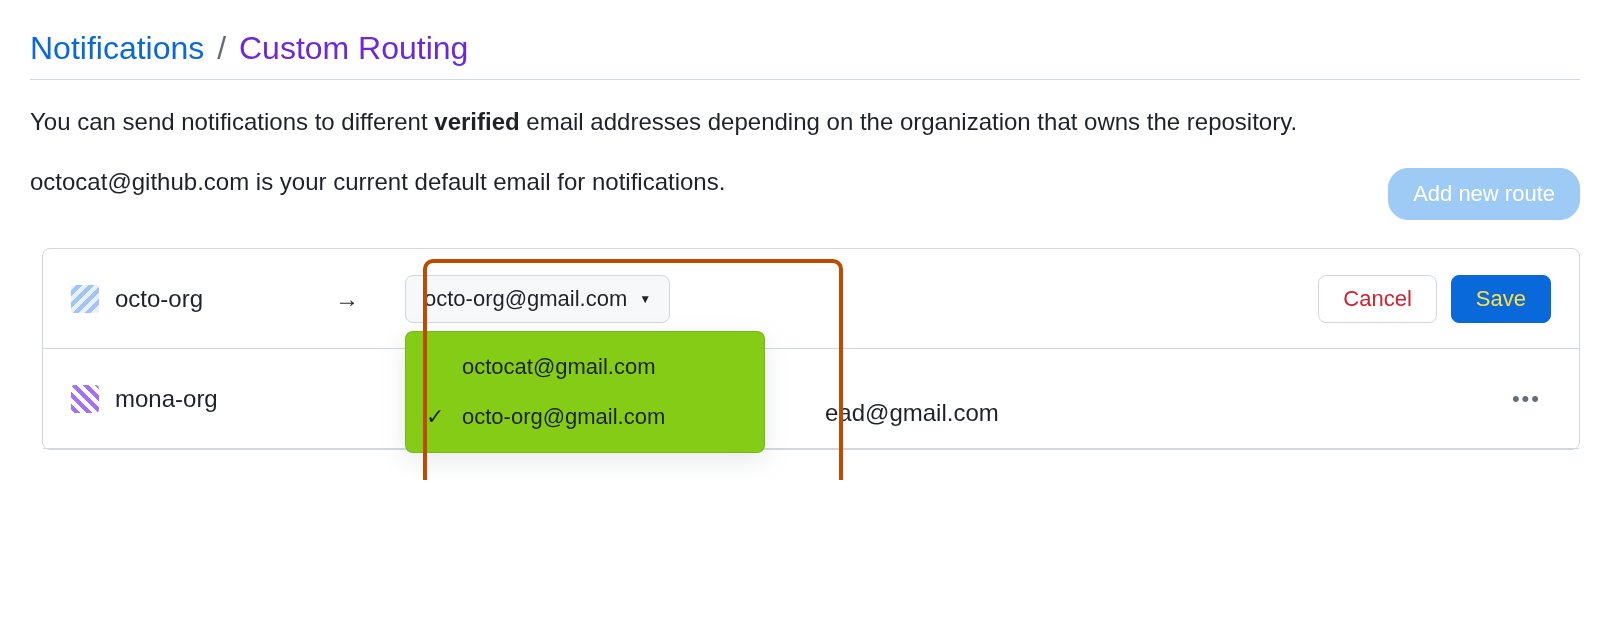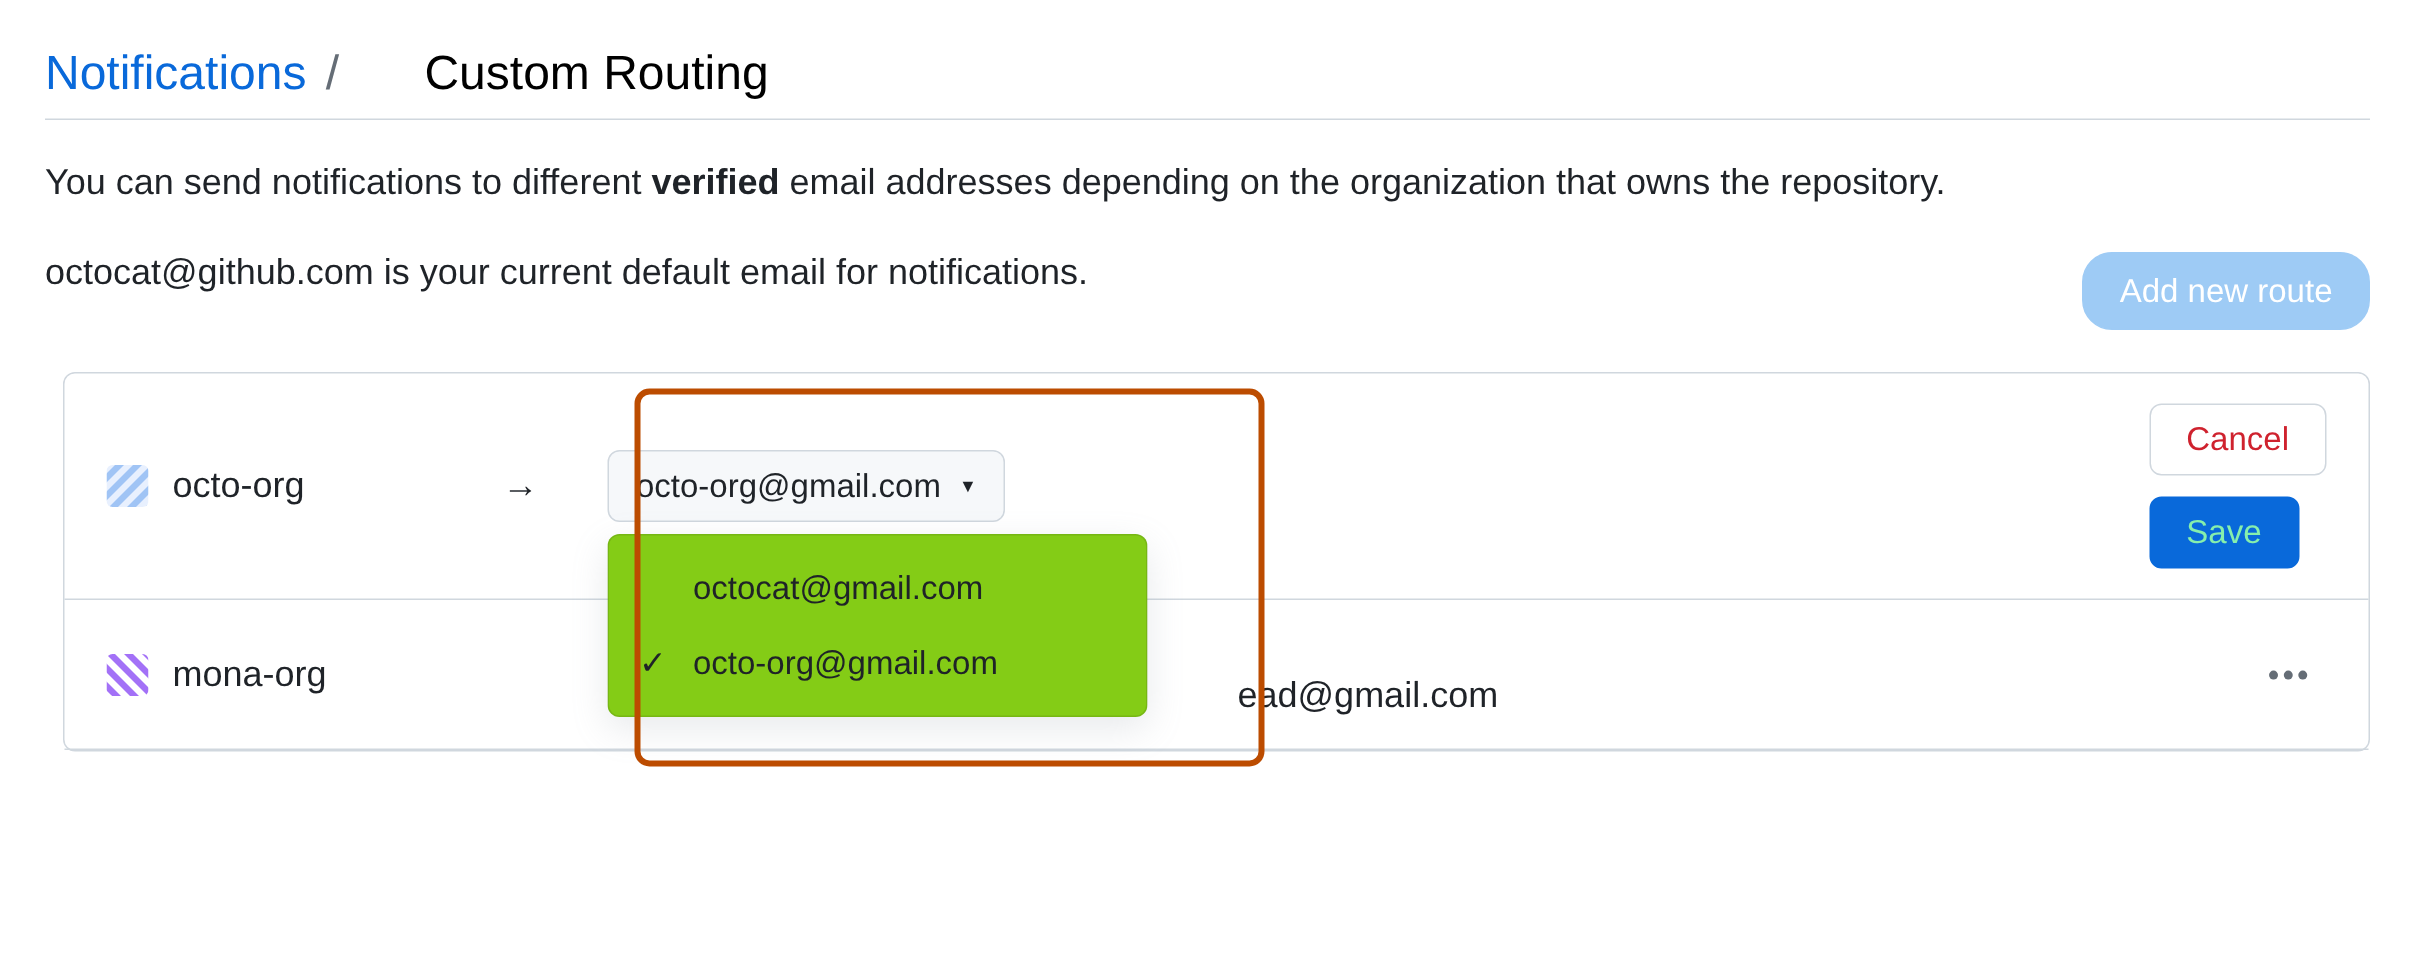--- a/index.html
+++ b/index.html
@@ -34,8 +34,7 @@
       margin: 0 4px;
     }
     .breadcrumb .current {
-      color: #000000;
-      margin-left: 44px;
+      color: #6d28d9;
     }
     .description {
       font-size: 24px;

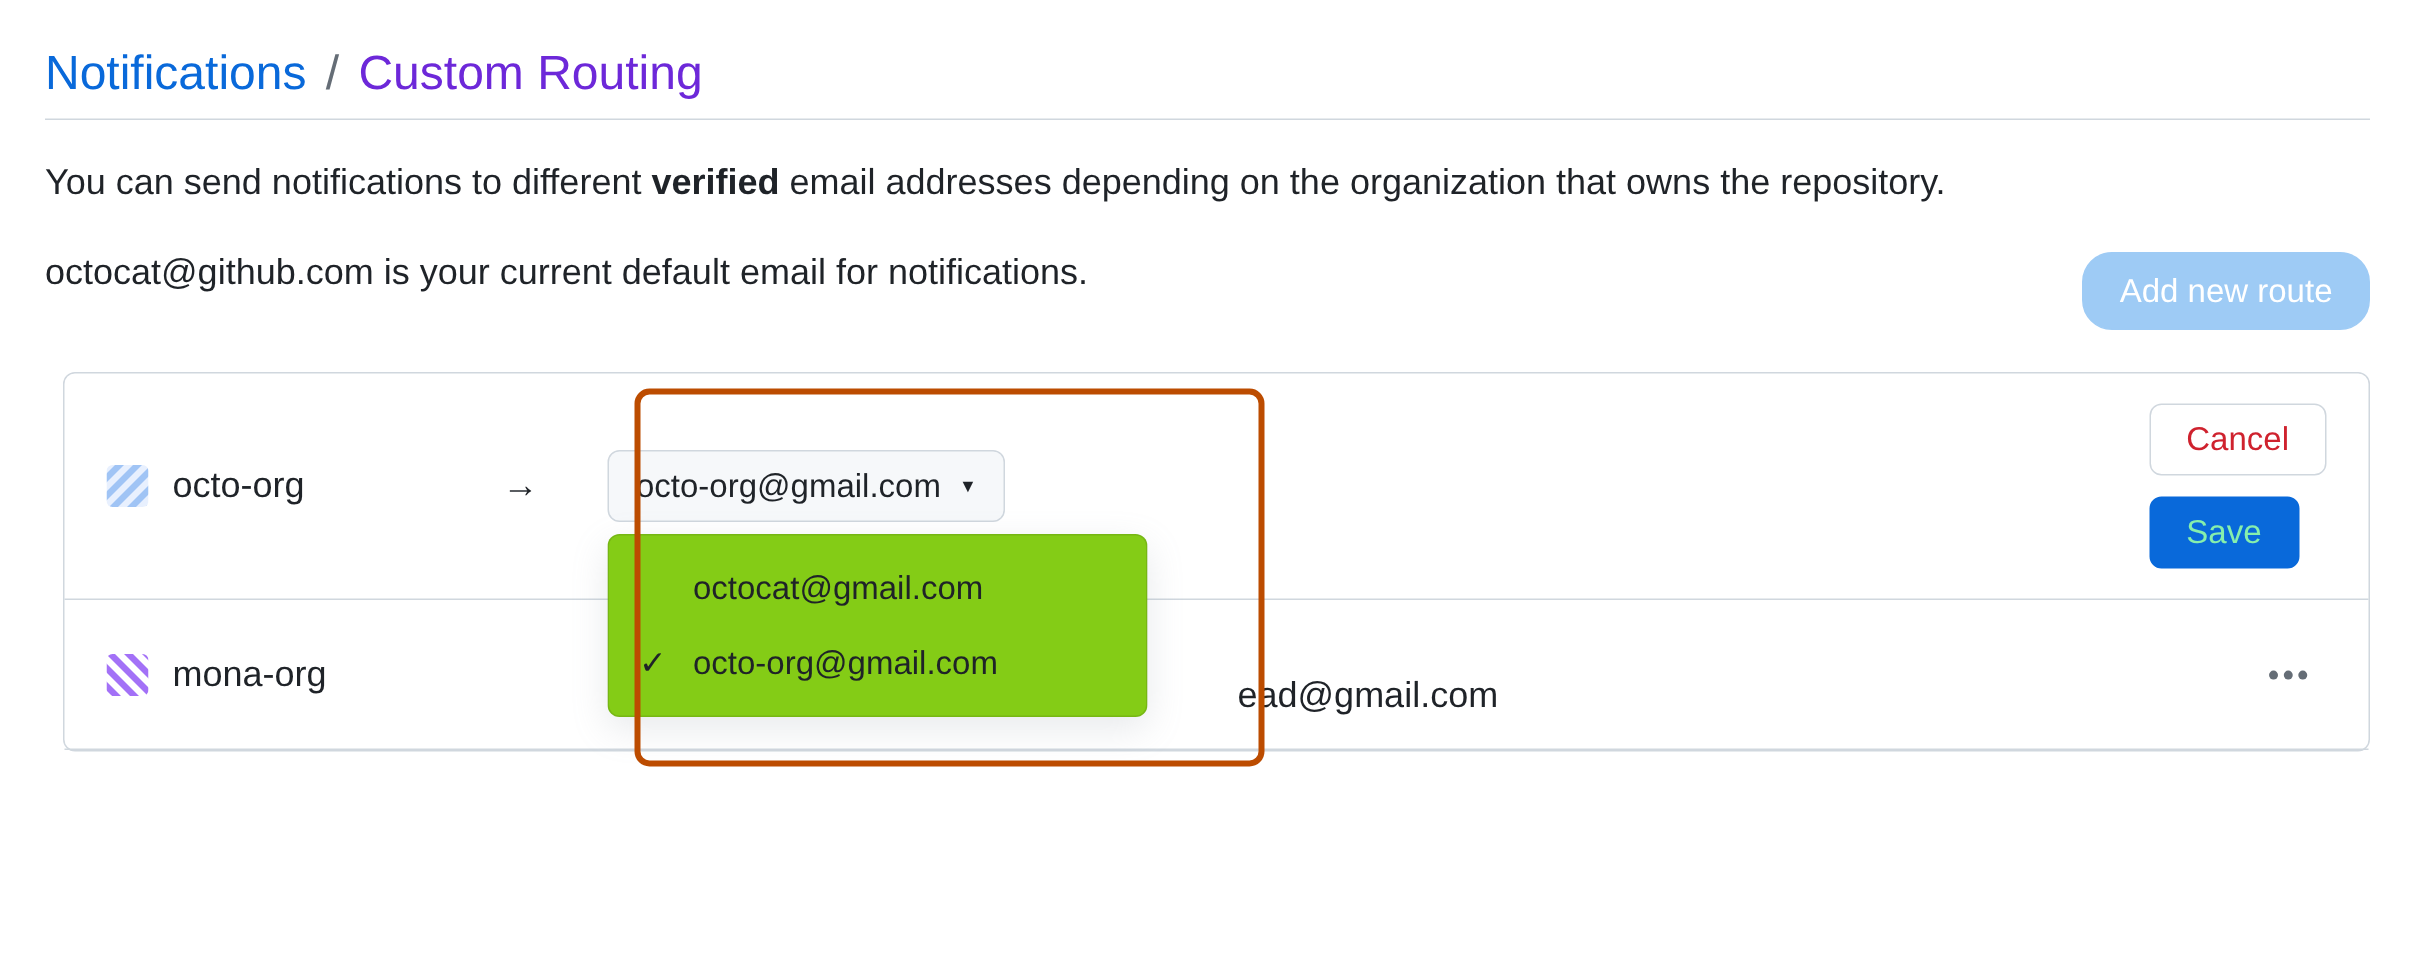--- a/index.html
+++ b/index.html
@@ -139,9 +139,8 @@
     .actions {
       display: flex;
       gap: 14px;
-      align-items: flex-start;
-      flex-shrink: 0;
-      flex-direction: column;
+      align-items: center;
+      flex-shrink: 0;
     }
     .btn-cancel {
       background: #ffffff;

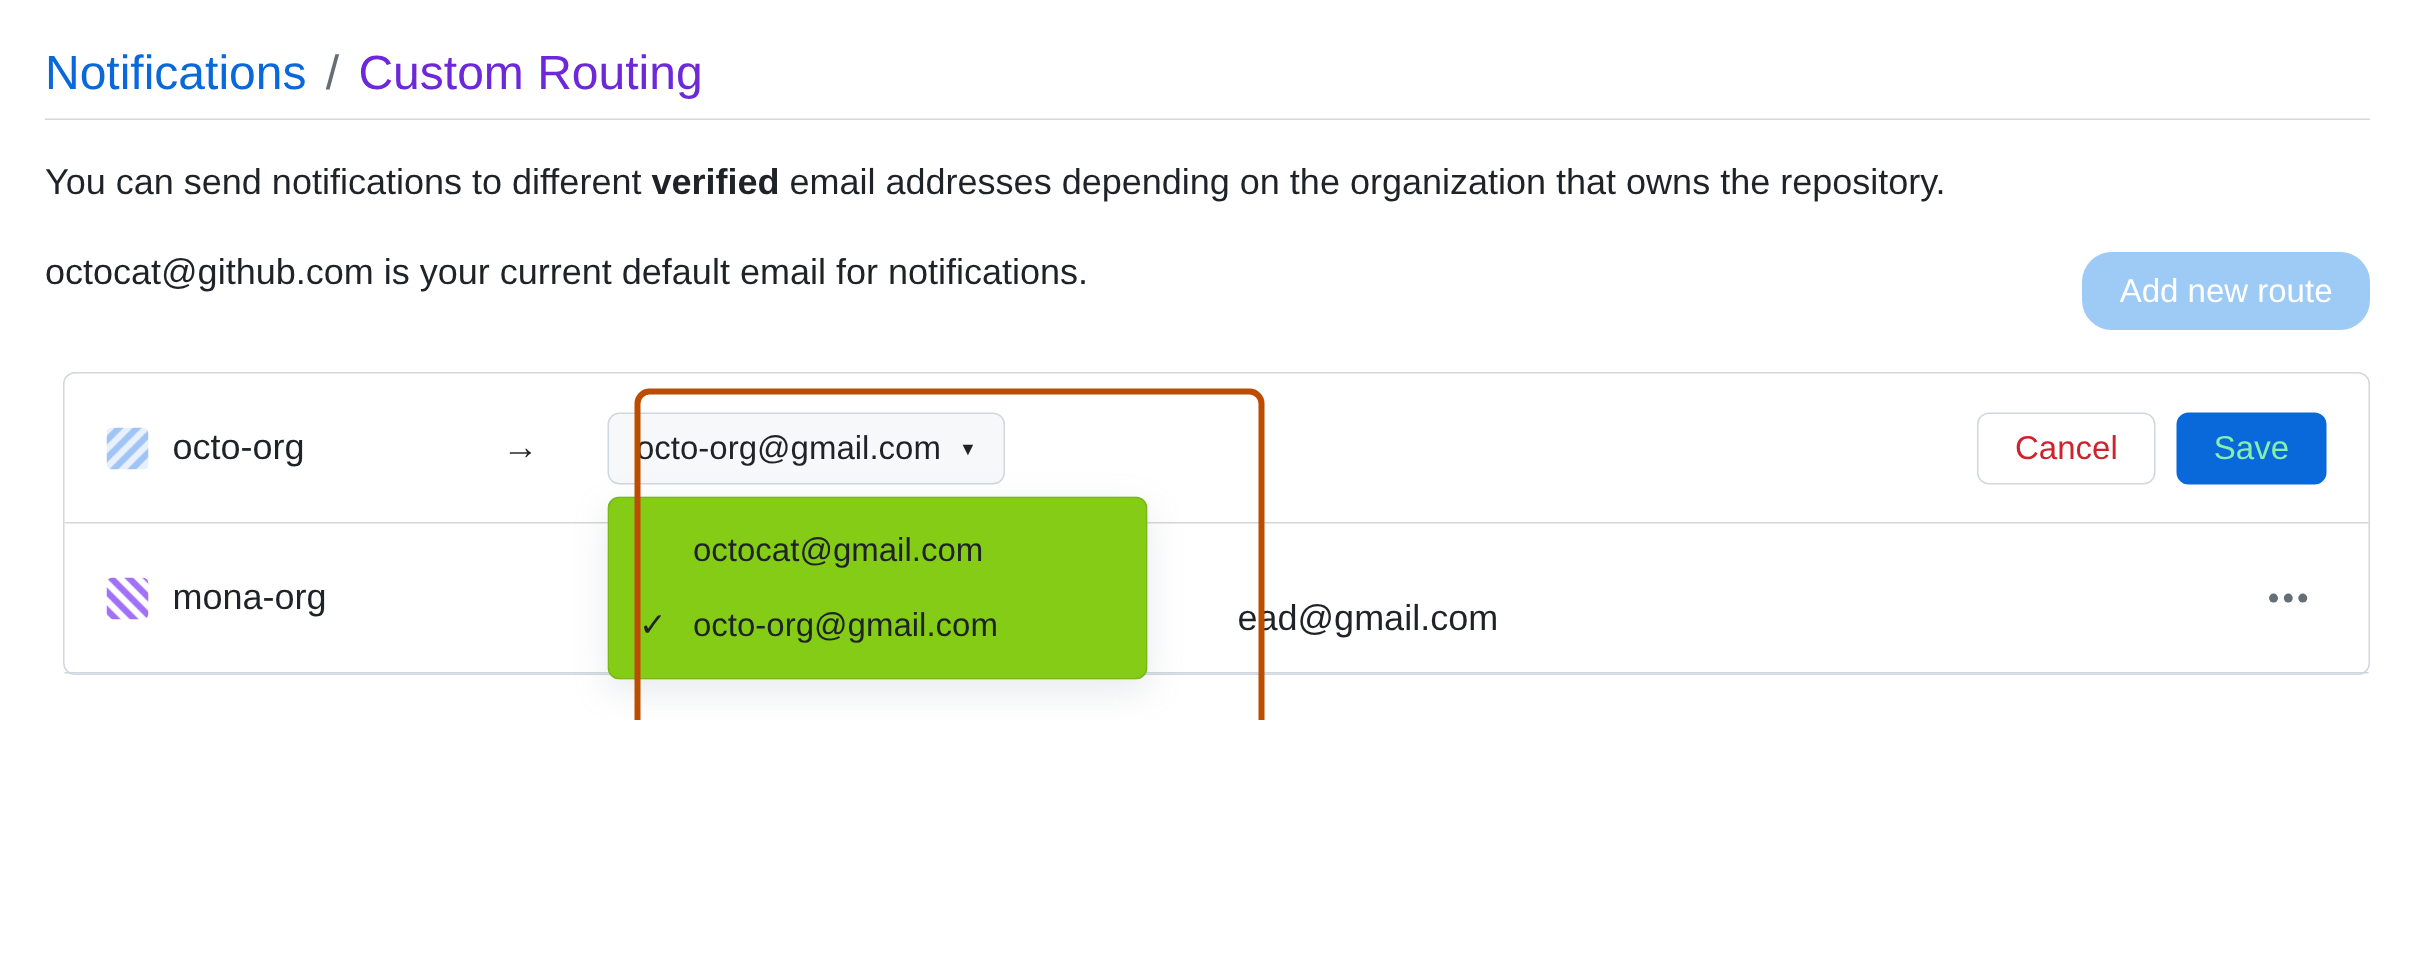--- a/index.html
+++ b/index.html
@@ -154,7 +154,7 @@
     }
     .btn-save {
       background: #0969da;
-      color: #86efac;
+      color: #fde047;
       border: 1px solid #0969da;
       padding: 10px 24px;
       font-size: 22px;

